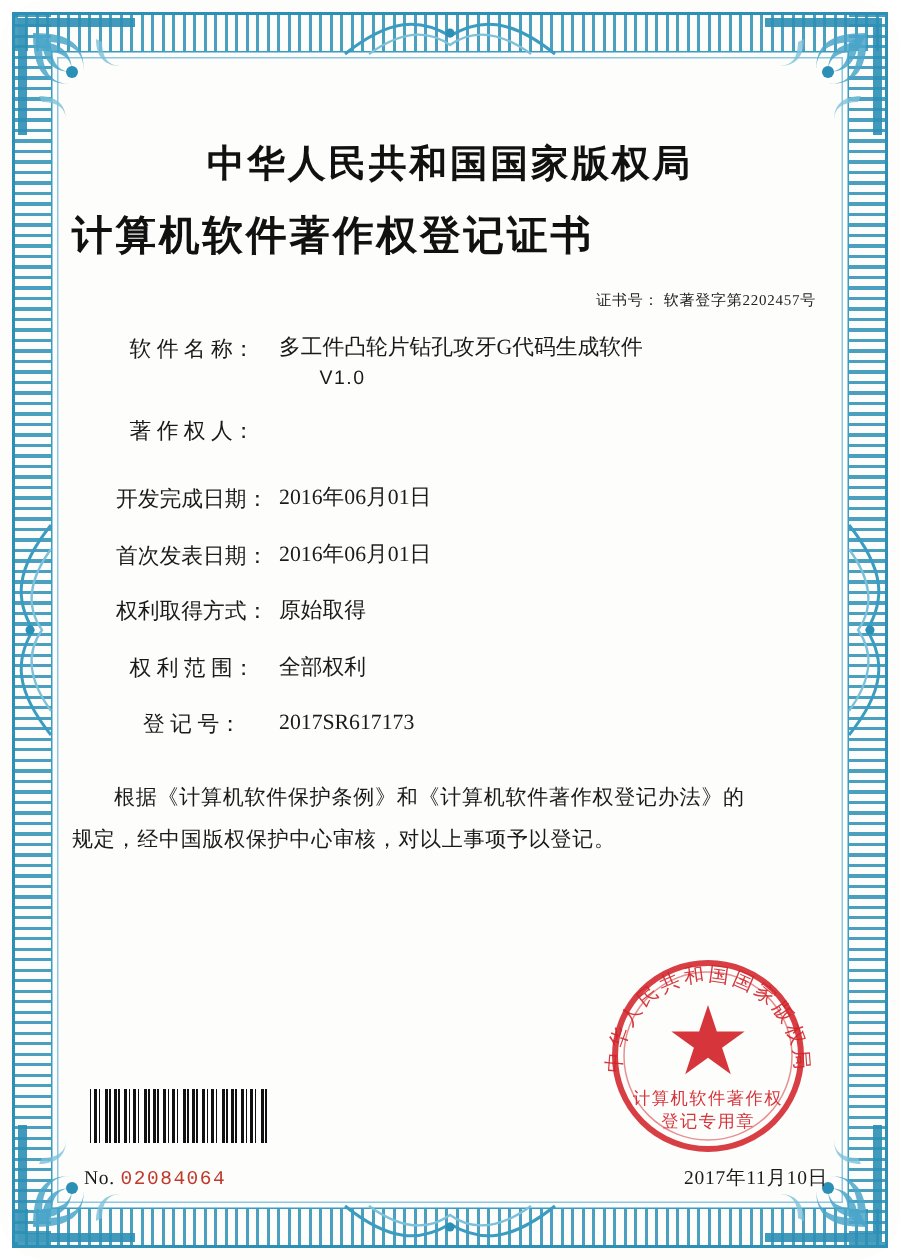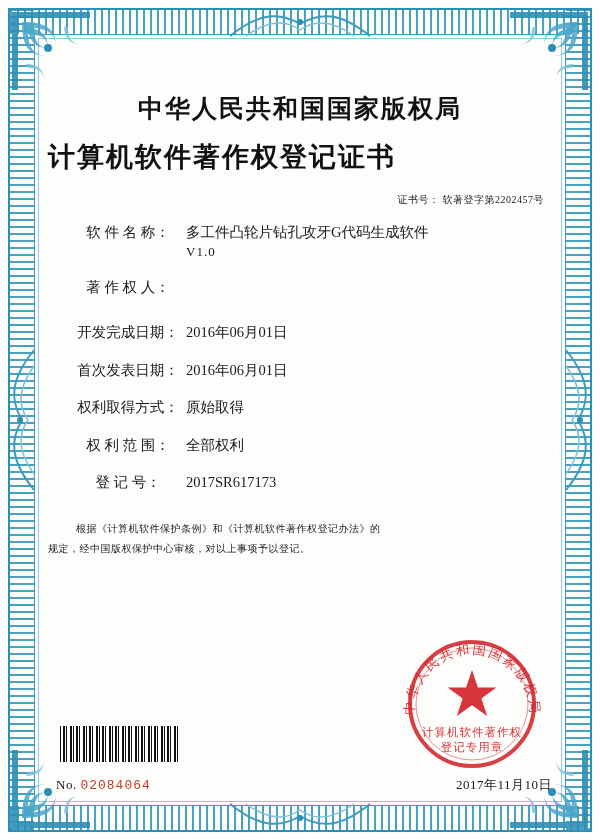--- a/index.html
+++ b/index.html
@@ -164,9 +164,10 @@
   }
   .val .ver {
     display: block;
-    font-family: Liberation Serif, serif;
+    font-family: Liberation Sans, sans-serif;
     font-size: 13px;
     letter-spacing: 1px;
+    margin-left: 27px;
   }
 
   .gap-after { margin-bottom: 26px; }

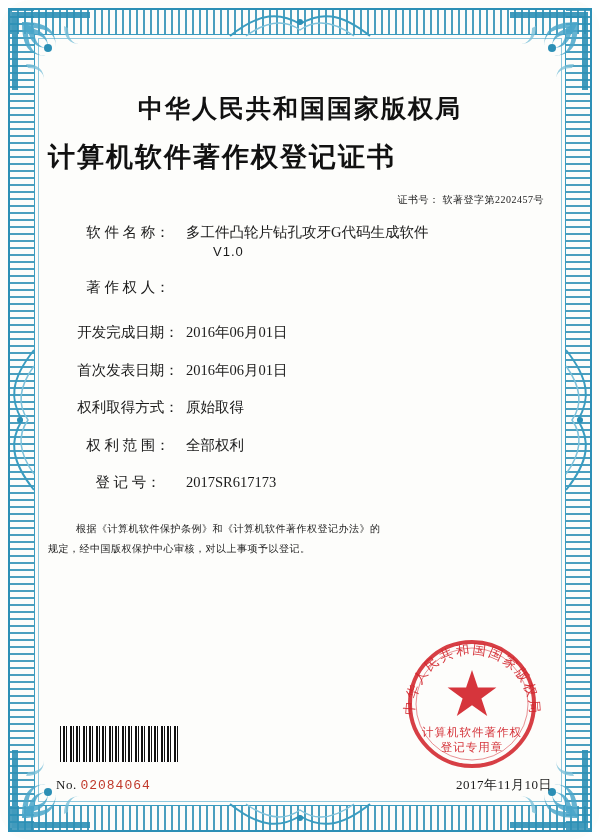--- a/index.html
+++ b/index.html
@@ -174,7 +174,7 @@
 
   .para {
     margin-top: 26px;
-    font-size: 10px;
+    font-size: 14px;
     line-height: 2.0;
     color: #1a1a1a;
     letter-spacing: .5px;

